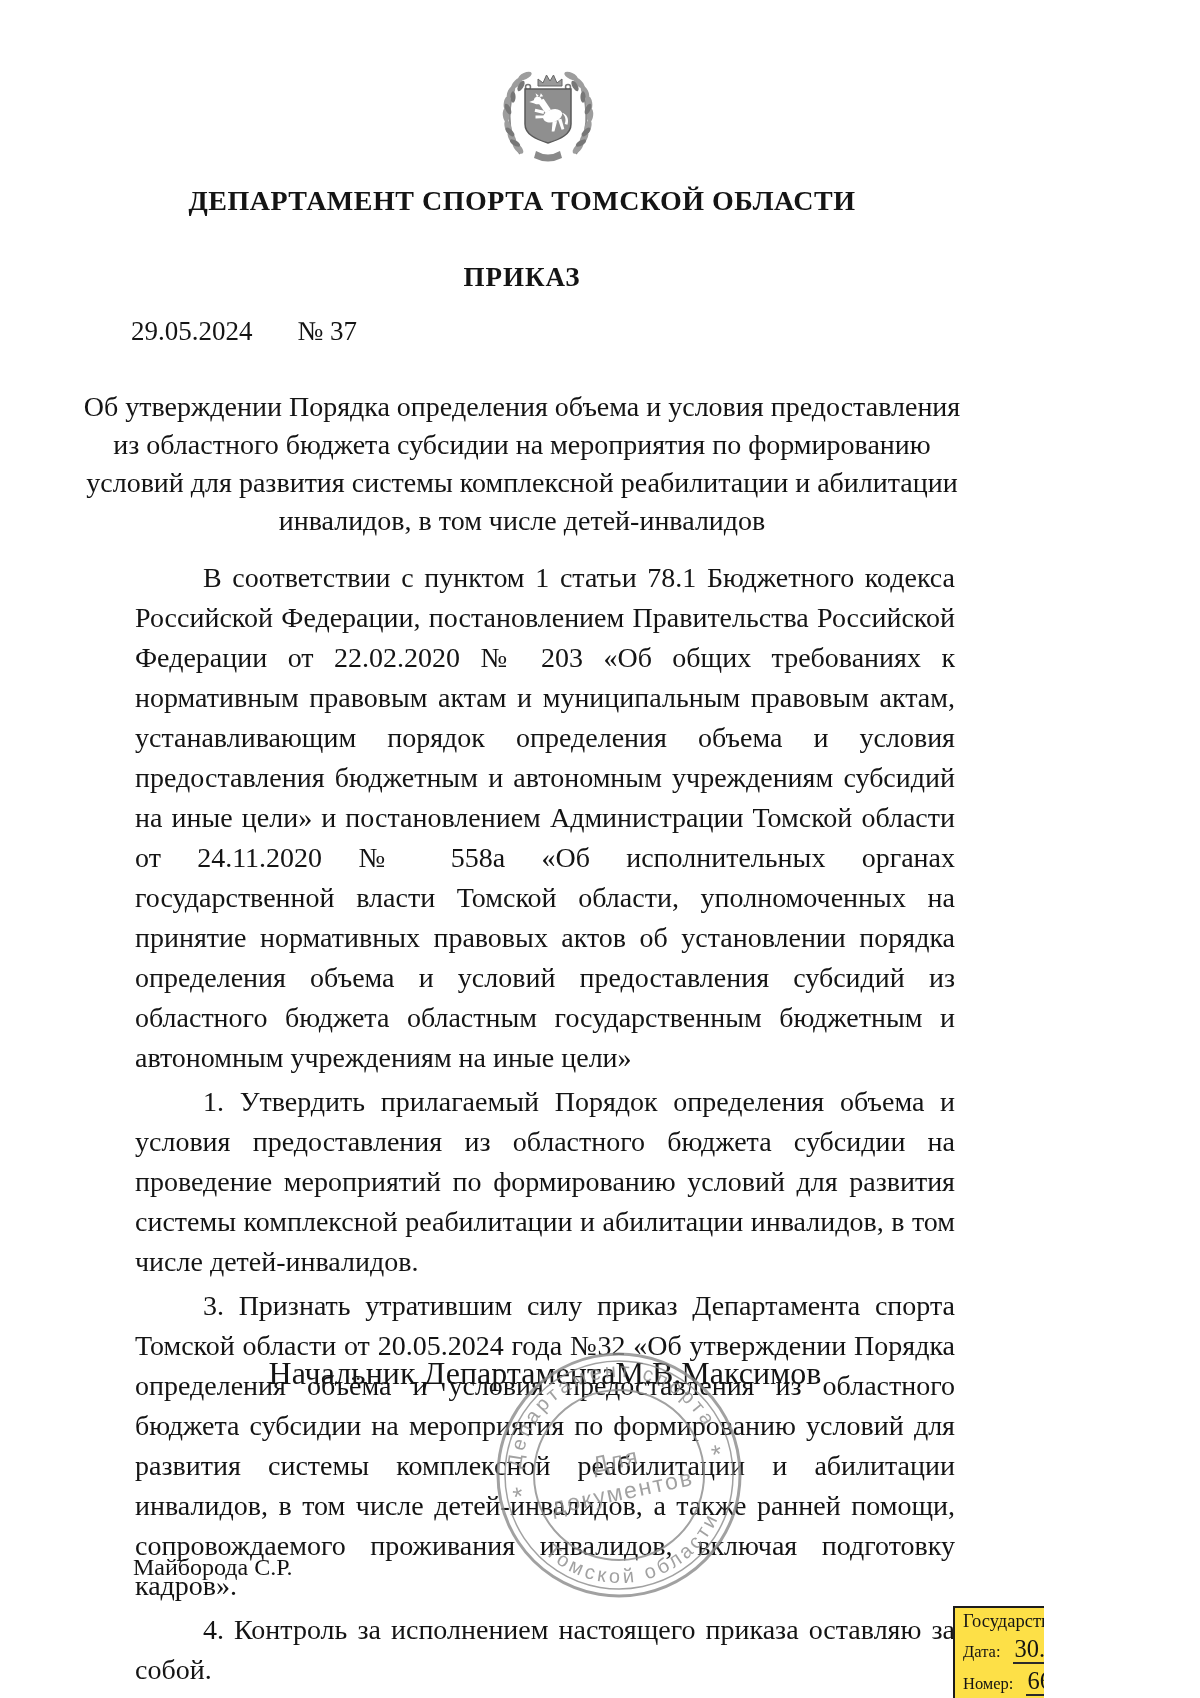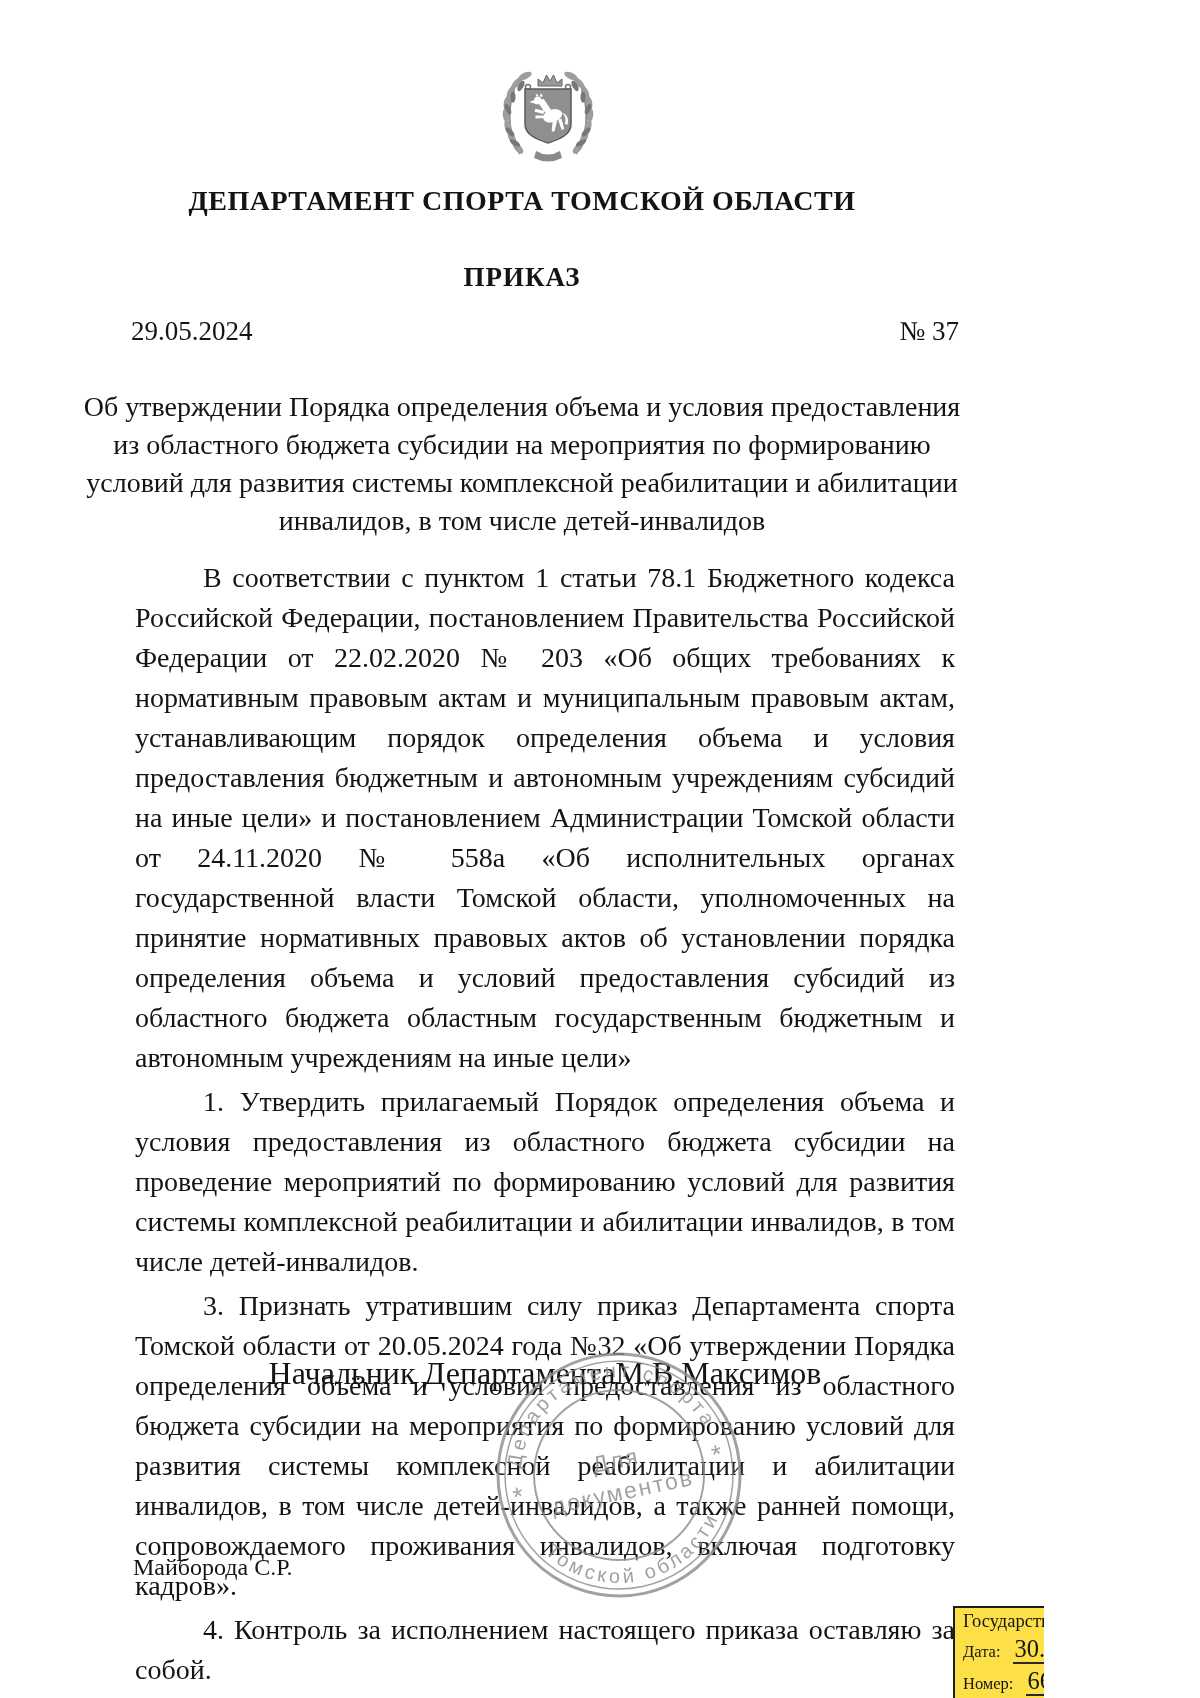--- a/index.html
+++ b/index.html
@@ -34,7 +34,7 @@
   }
   .date-row{
     margin:20px 85px 0 131px;
-    display:flex;justify-content:space-between;
+    display:flex;
     font-size:27px;line-height:34px;gap:45px;
   }
   

